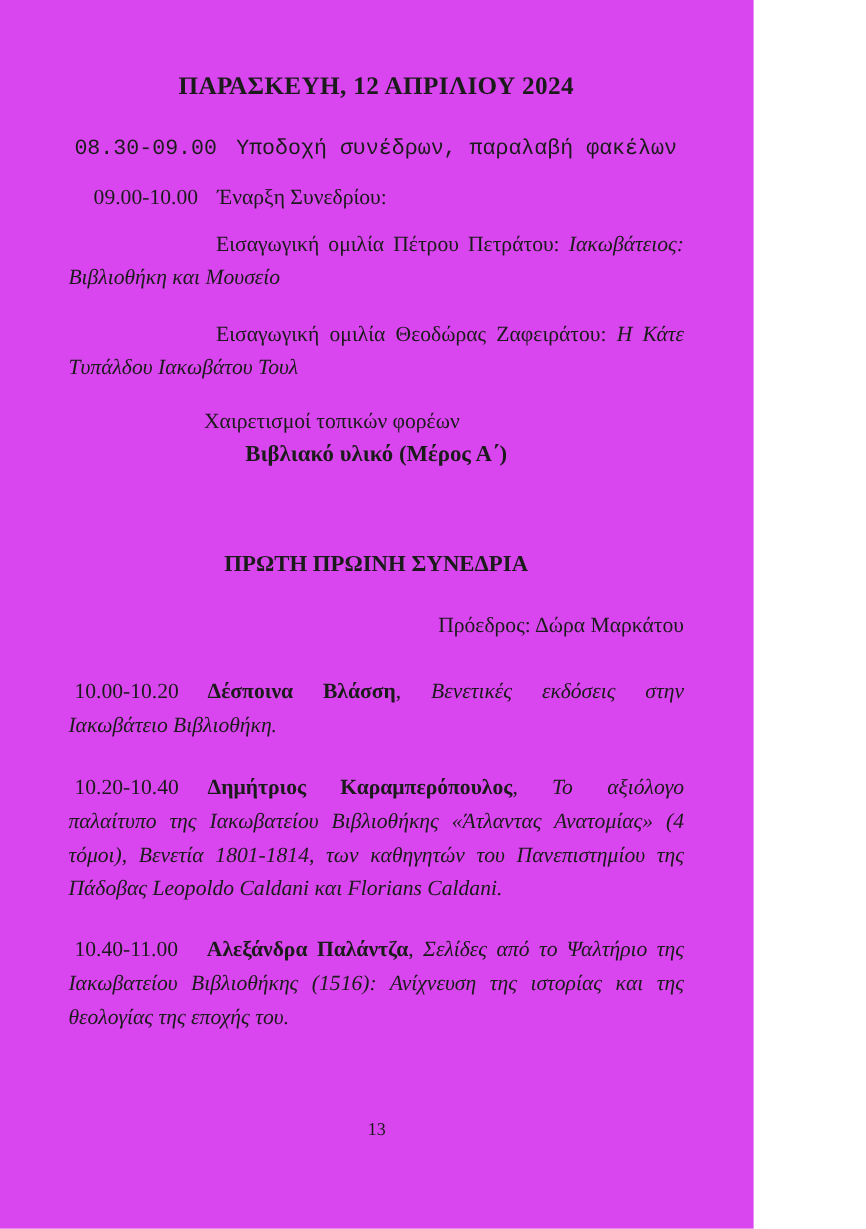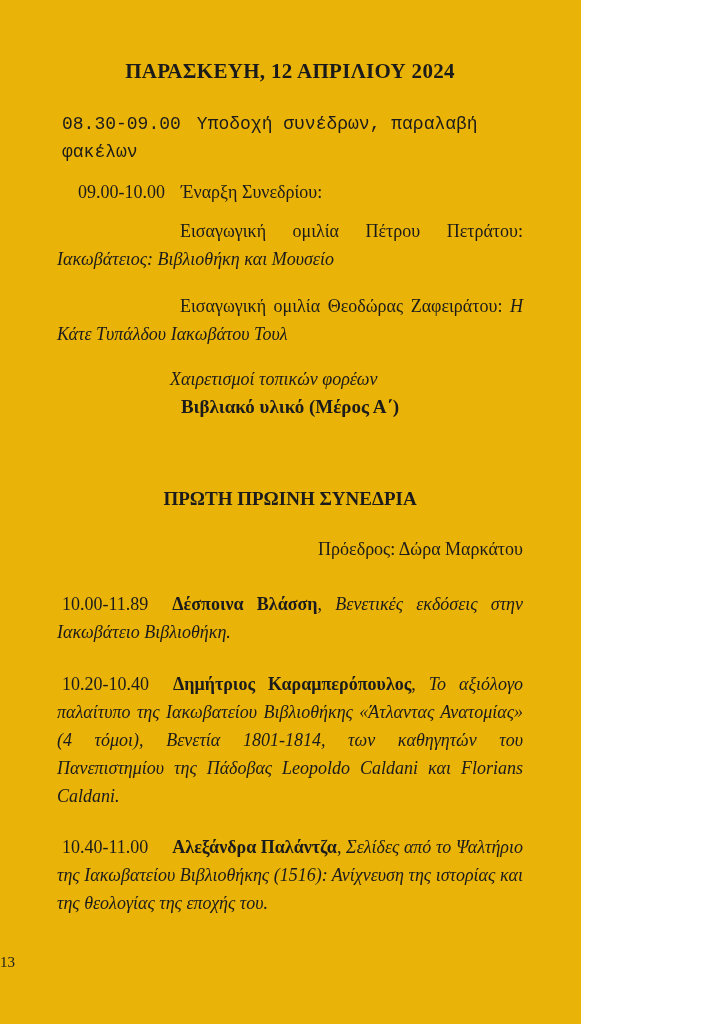--- a/index.html
+++ b/index.html
@@ -9,9 +9,9 @@
   }
   .page {
     position: relative;
-    width: 581px;
+    width: 628px;
     height: 1024px;
-    background: #eab308;
+    background: #d946ef;
     color: #1b1b1b;
     font-family: "Liberation Serif", "DejaVu Serif", serif;
     font-size: 18px;

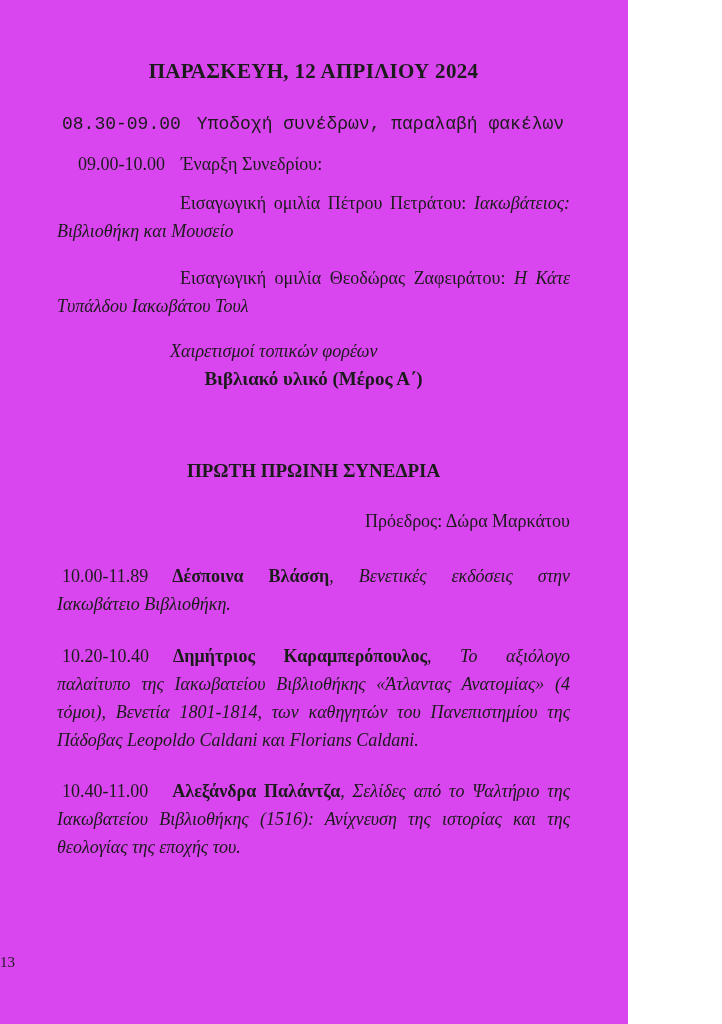--- a/index.html
+++ b/index.html
@@ -47,7 +47,6 @@
   .intro-para.second { margin-top: 11px; }
   .greeting-line {
     margin: 17px 0 0 113px;
-    font-style: italic;
   }
   .session-heading {
     margin: 0;

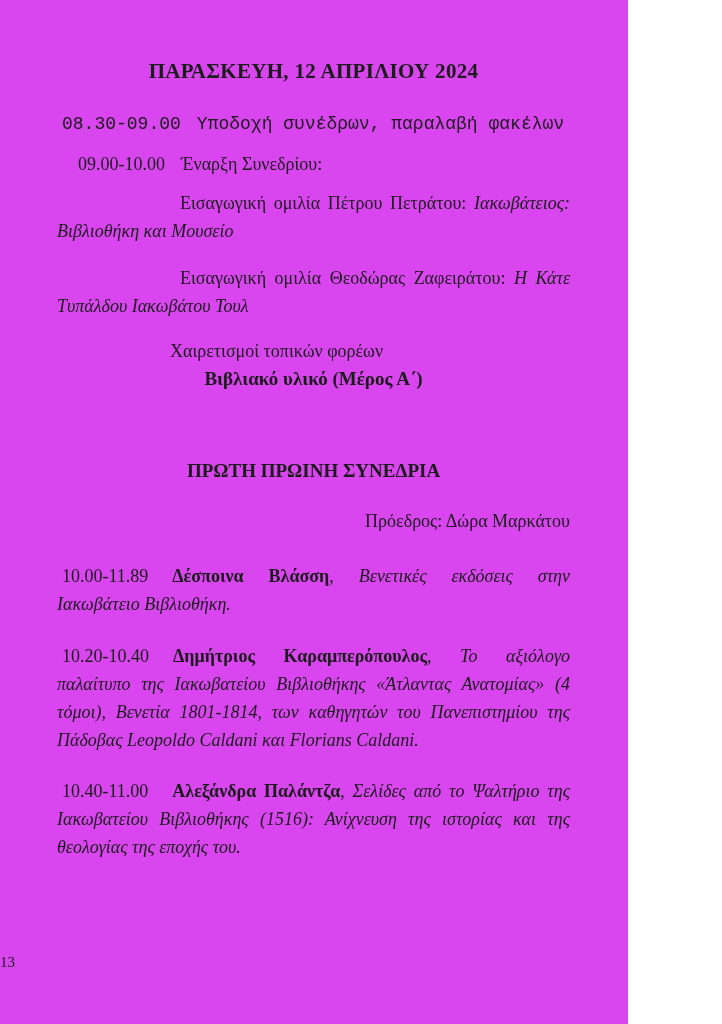--- a/index.html
+++ b/index.html
@@ -116,7 +116,7 @@
   <p class="chair-line">Πρόεδρος: Δώρα Μαρκάτου</p>
 
   <p class="talk-para t1">
-    <span class="talk-time">10.00-11.89</span><span class="talk-speaker">Δέσποινα Βλάσση</span><span>, </span><em class="talk-title">Βενετικές εκδόσεις στην Ιακωβάτειο Βιβλιοθήκη.</em>
+    <span class="talk-time">10.00-10.20</span><span class="talk-speaker">Δέσποινα Βλάσση</span><span>, </span><em class="talk-title">Βενετικές εκδόσεις στην Ιακωβάτειο Βιβλιοθήκη.</em>
   </p>
 
   <p class="talk-para t2">

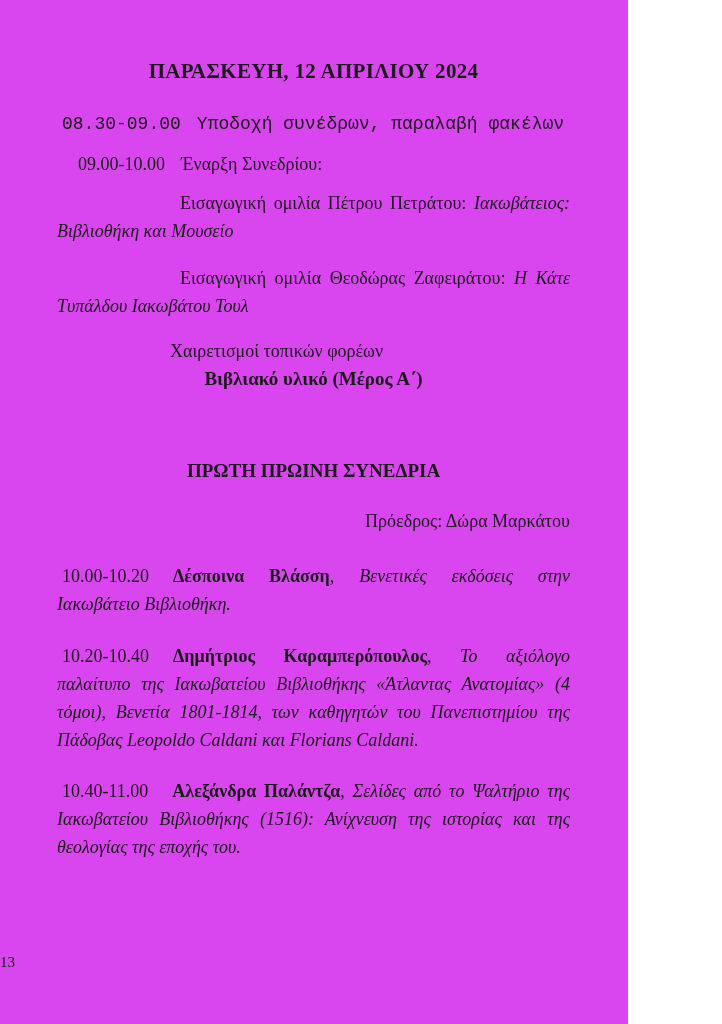--- a/index.html
+++ b/index.html
@@ -77,10 +77,10 @@
   .intro-title { font-style: italic; }
   .page-number {
     position: absolute;
-    top: 952px;
+    top: 932px;
     left: 0;
     width: 100%;
-    text-align: left;
+    text-align: center;
     font-size: 15px;
     line-height: 20px;
   }

